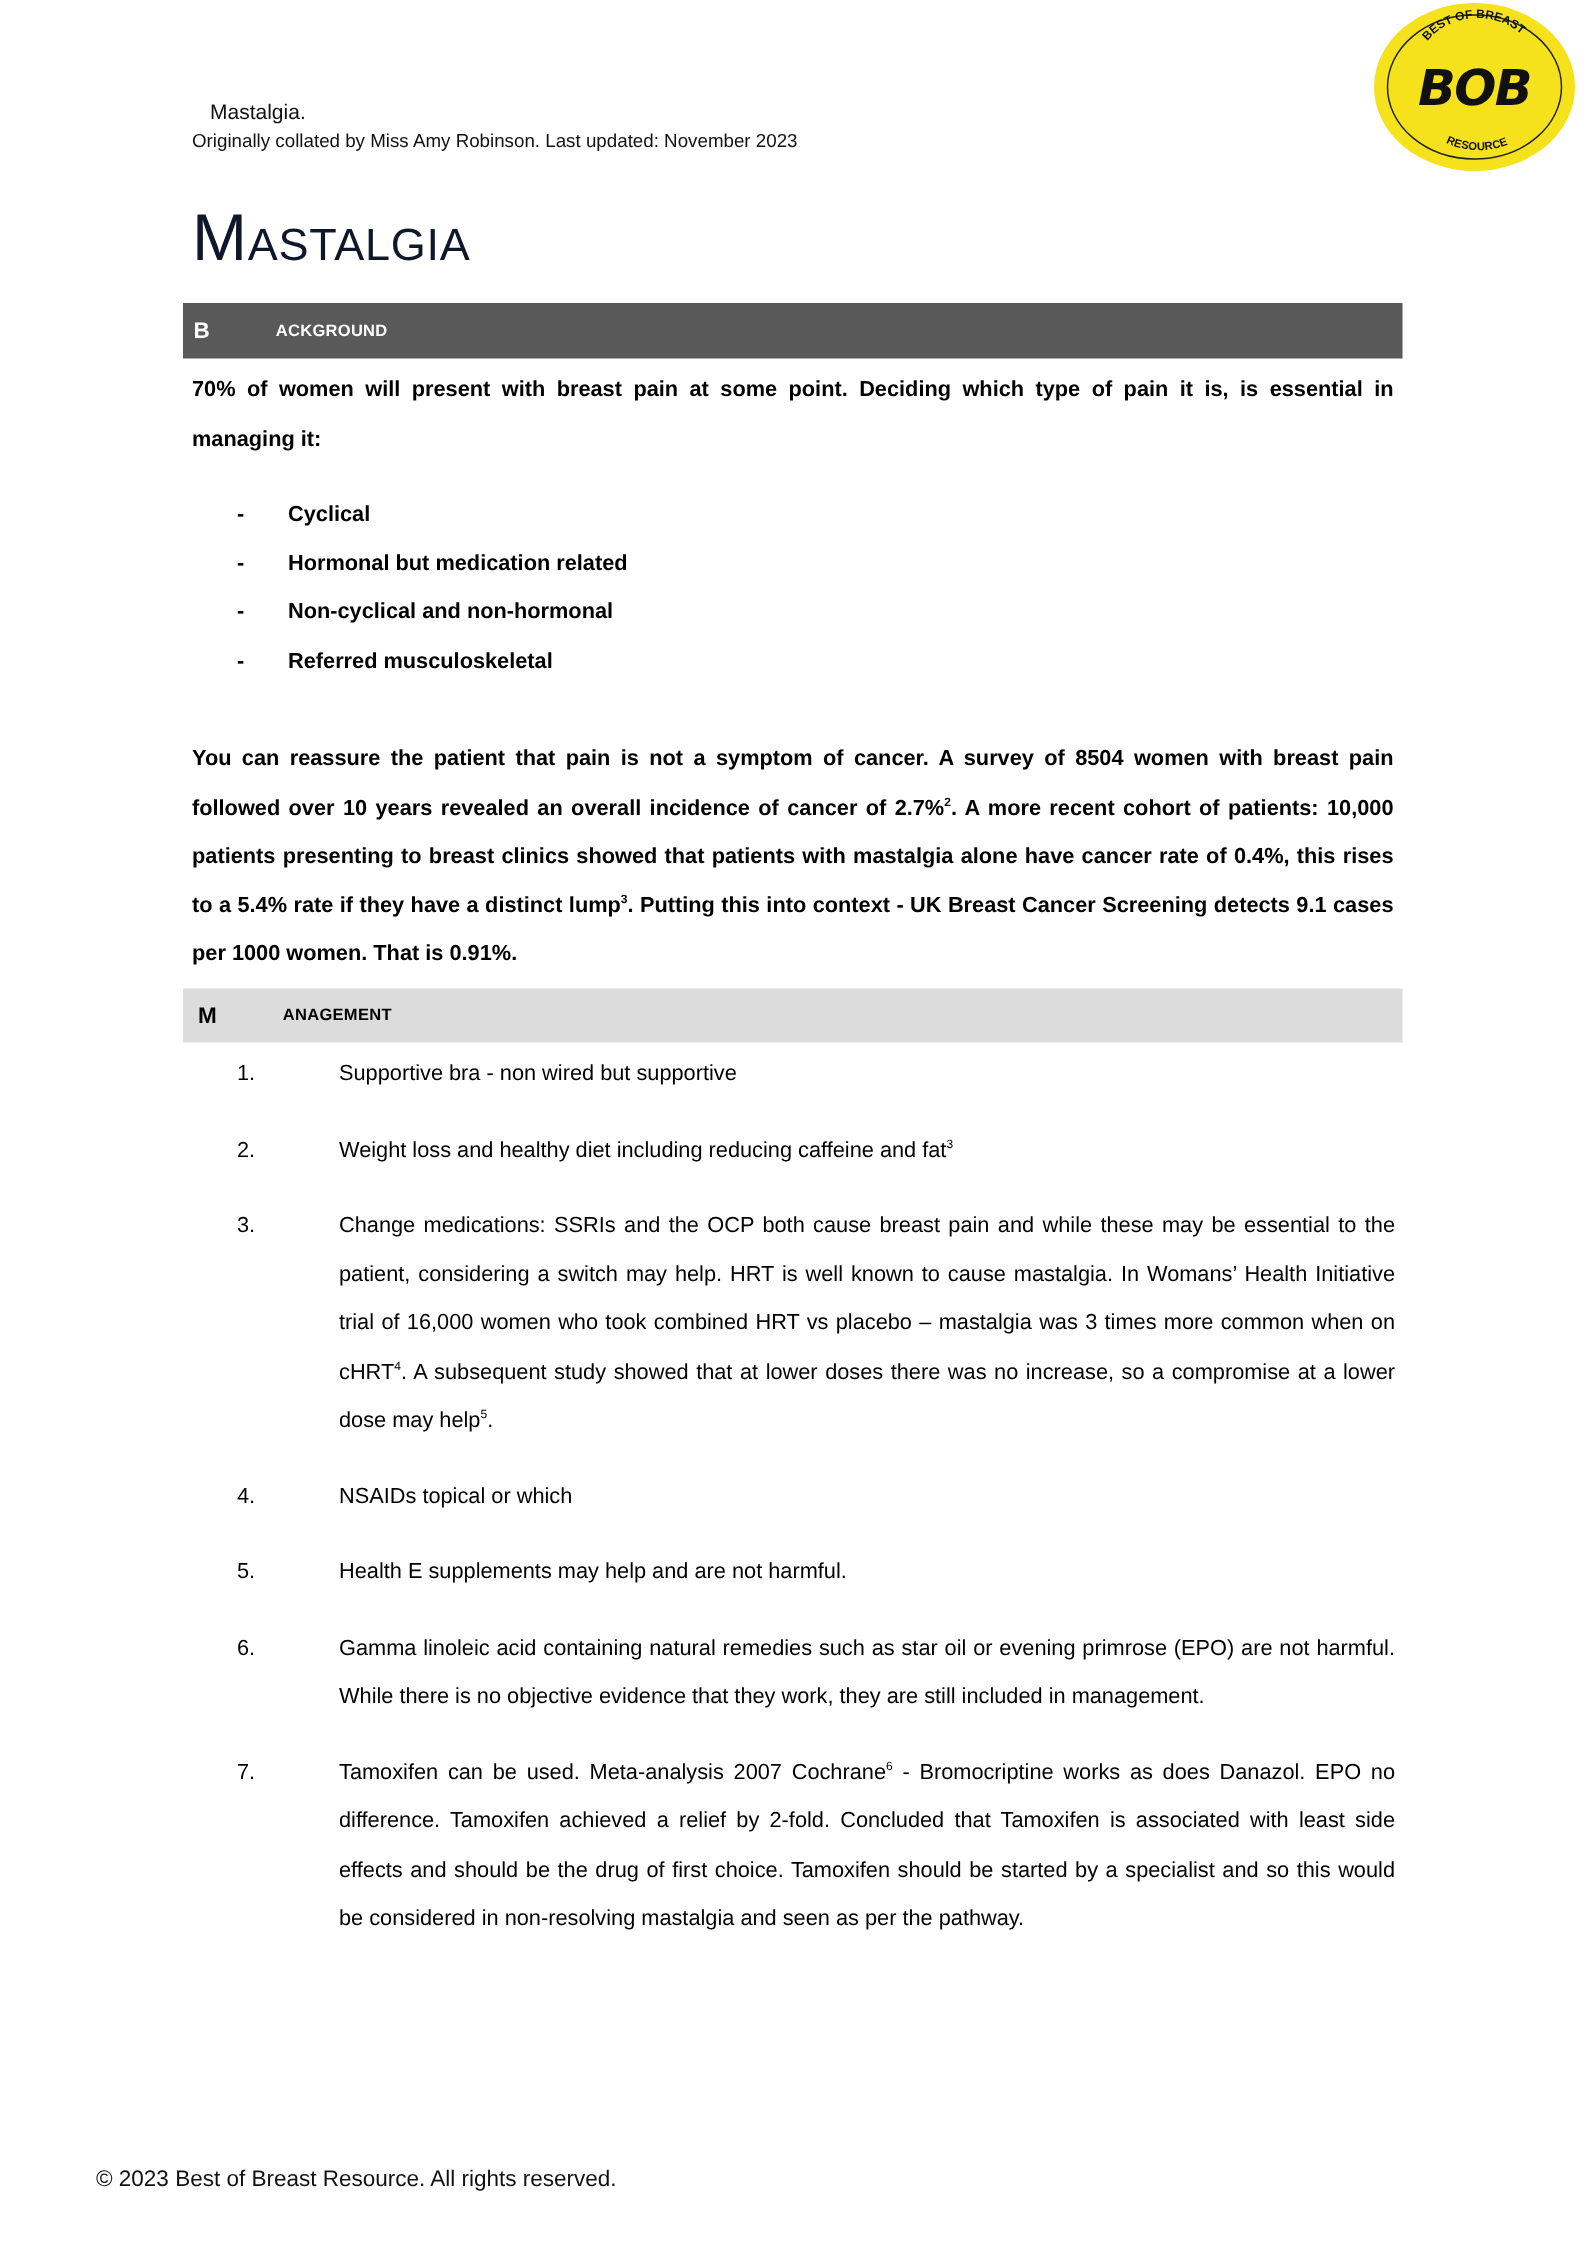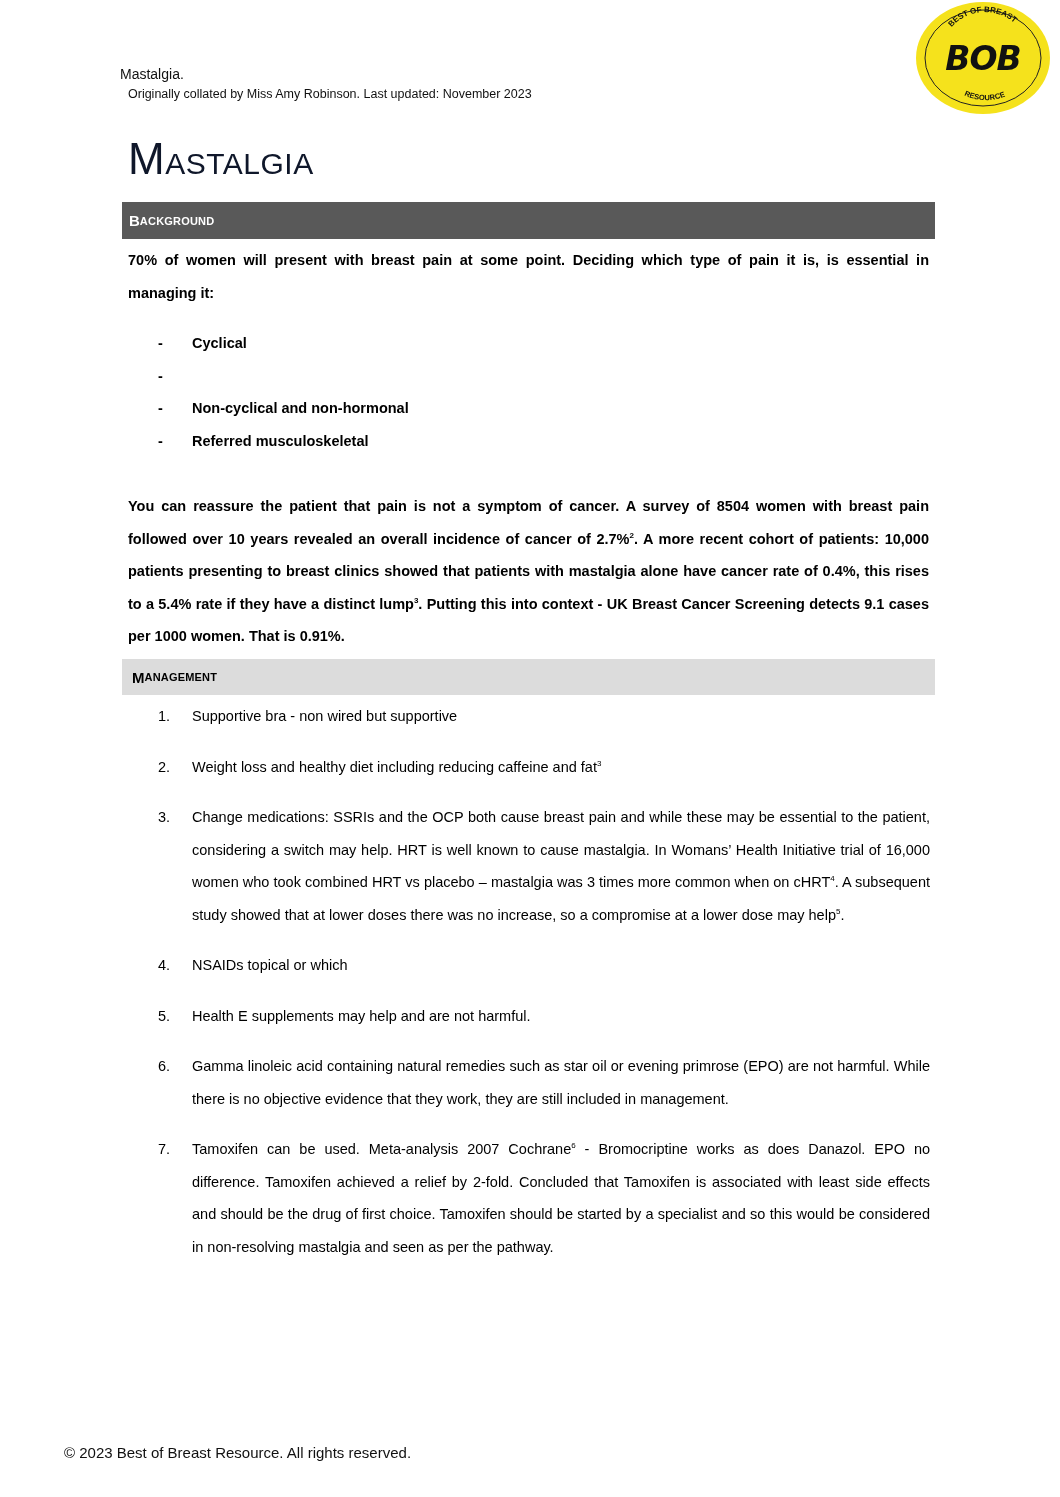--- a/index.html
+++ b/index.html
@@ -10,7 +10,7 @@
   .abs { position: absolute; }
 
   
-  .doc-header-title { left: 120px; top: 66px; font-size: 14px; color: #111; }
+  .doc-header-title { left: 140px; top: 66px; font-size: 14px; color: #111; }
   .doc-header-sub { left: 128px; top: 87px; font-size: 12.5px; color: #111; }
 
   

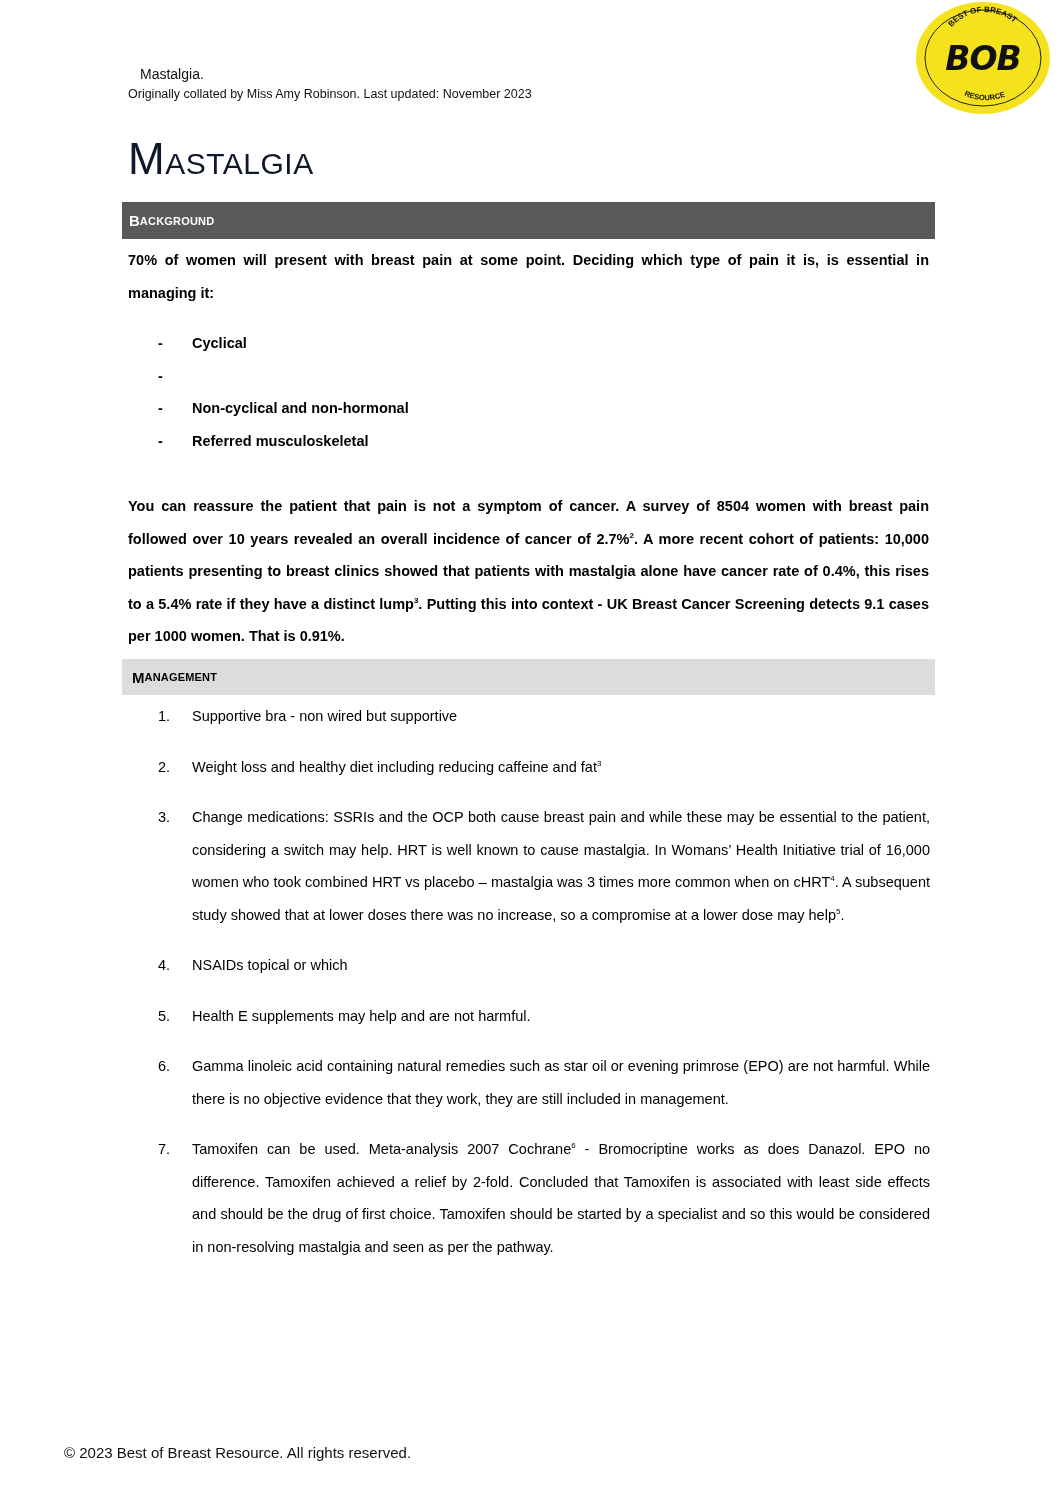--- a/index.html
+++ b/index.html
@@ -33,7 +33,7 @@
   .bar-dark { top: 202px; background: #595959; color: #ffffff; }
   .bar-light { top: 659px; background: #dcdcdc; color: #000; height: 36px; padding-left: 10px;}
   .bar .cap { font-size: 15px; }
-  .bar .rest { font-size: 11px; text-transform: uppercase; letter-spacing: 0.2px;}
+  .bar .rest { font-size: 11px; text-transform: uppercase; letter-spacing: 0.2px; padding-left: 44px;}
 
   
   .bold-par {

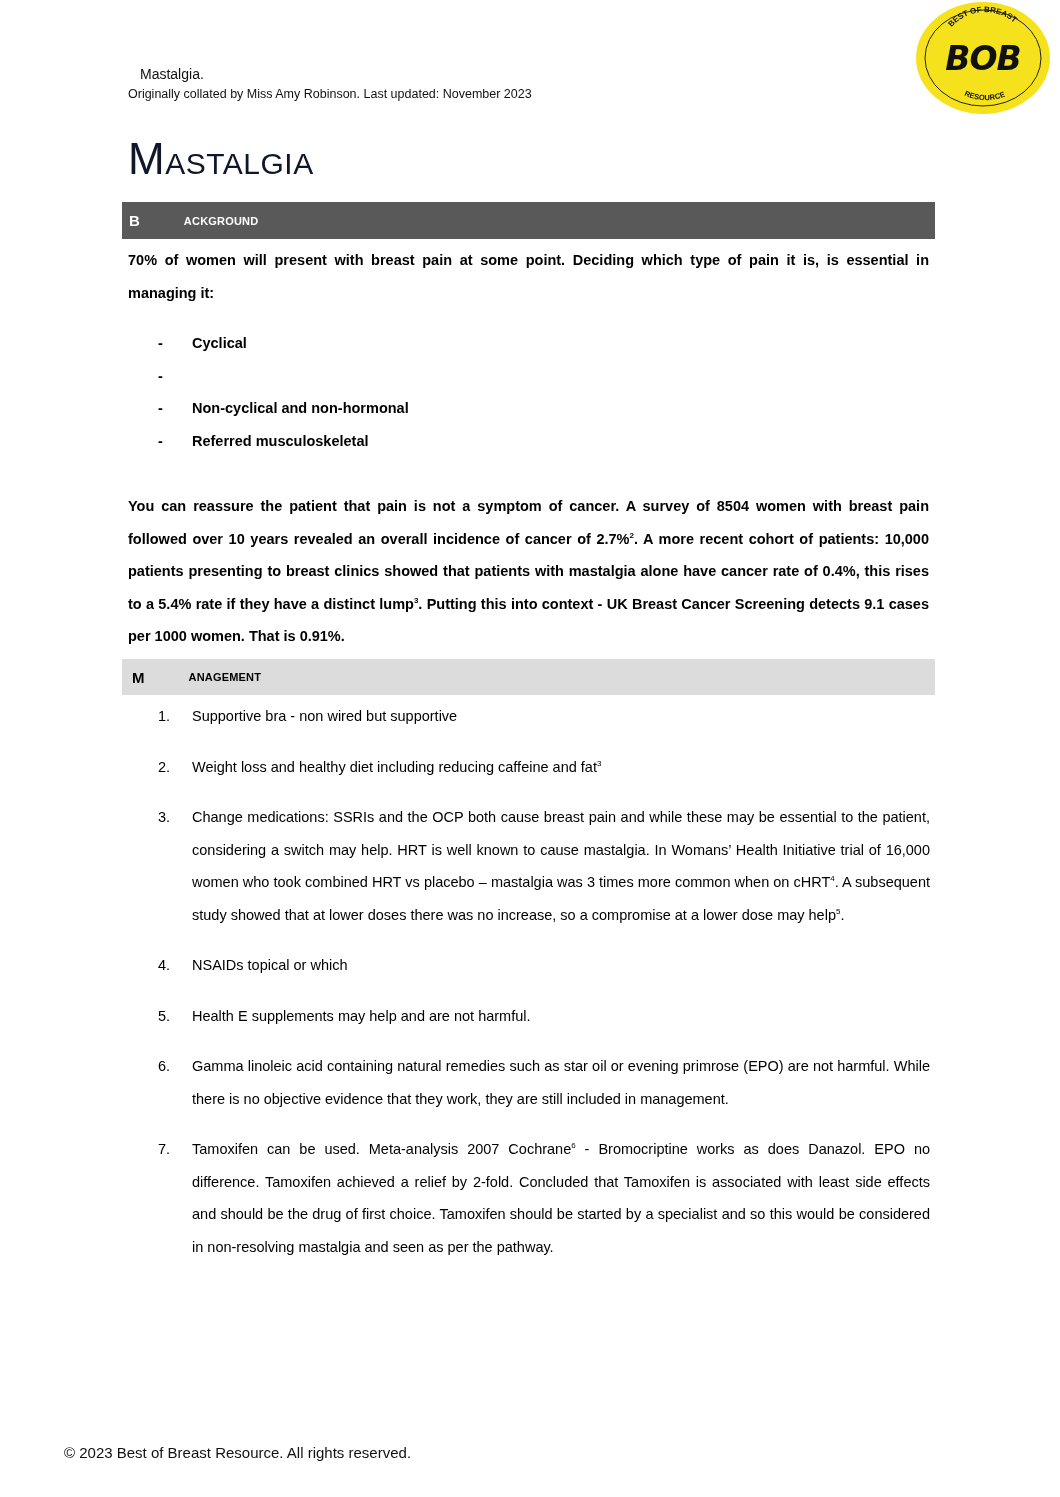--- a/index.html
+++ b/index.html
@@ -101,6 +101,7 @@
     </div>
   <div class="bullet-row">
       <span class="dash">-</span>
+      <span>Hormonal but medication related</span>
     </div>
   <div class="bullet-row">
       <span class="dash">-</span>

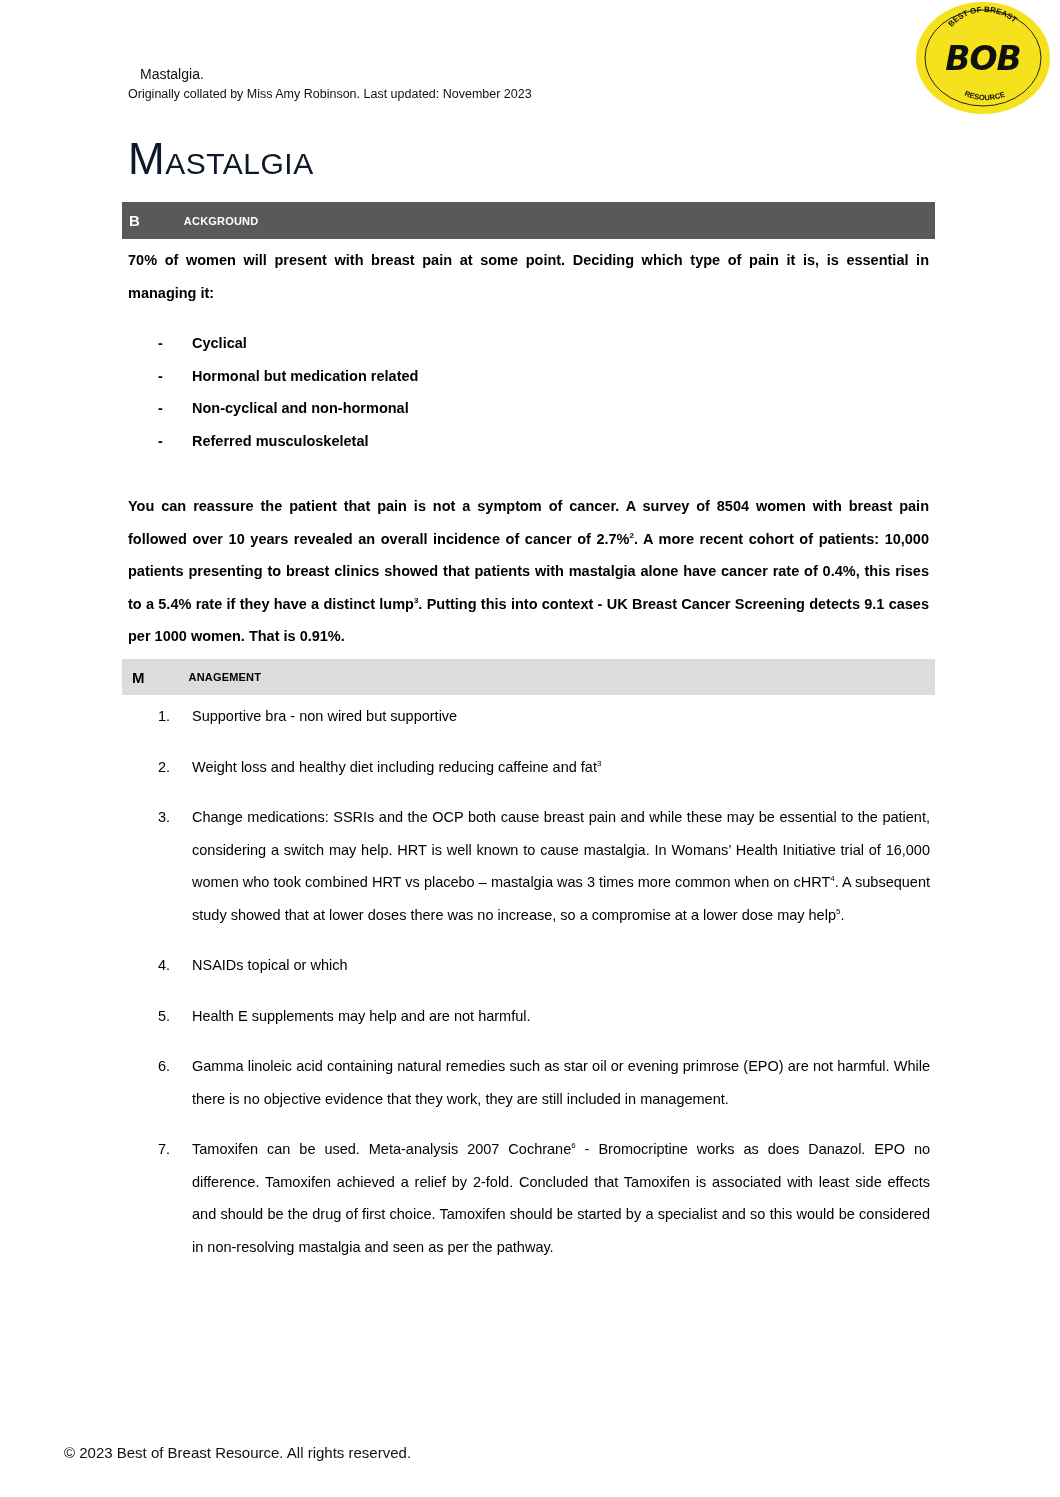--- a/index.html
+++ b/index.html
@@ -54,7 +54,7 @@
   .mgmt { left: 158px; top: 700px; width: 772px; }
   .mgmt-item { display: flex; font-size: 14.5px; line-height: 32.5px; margin-bottom: 18px; }
   .mgmt-item .num { width: 34px; flex: none; }
-  .mgmt-item .txt { flex: 1; text-align: justify; }
+  .mgmt-item .txt { flex: 1; text-align: justify; margin-left: 34px; }
   sup { font-size: 8px; line-height: 0; vertical-align: super; }
 
   .footer { left: 64px; top: 1444px; font-size: 15px; color: #111; }

